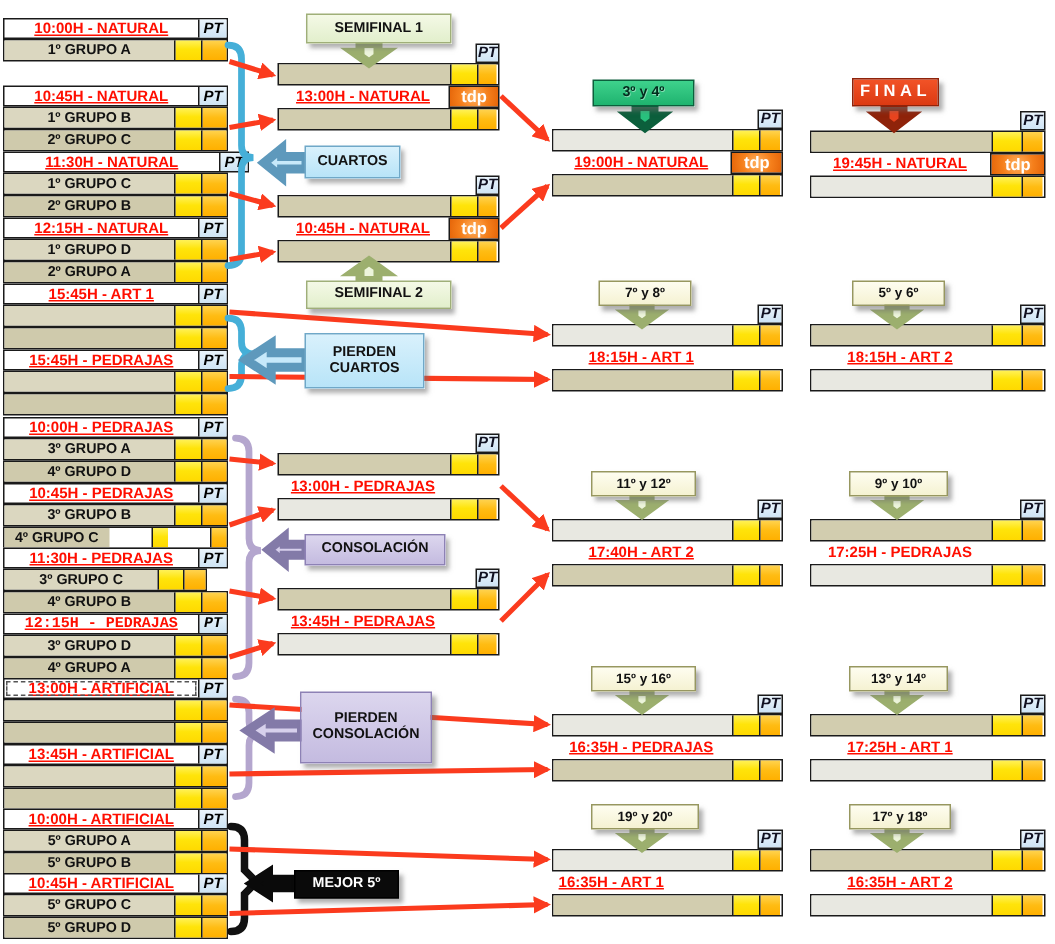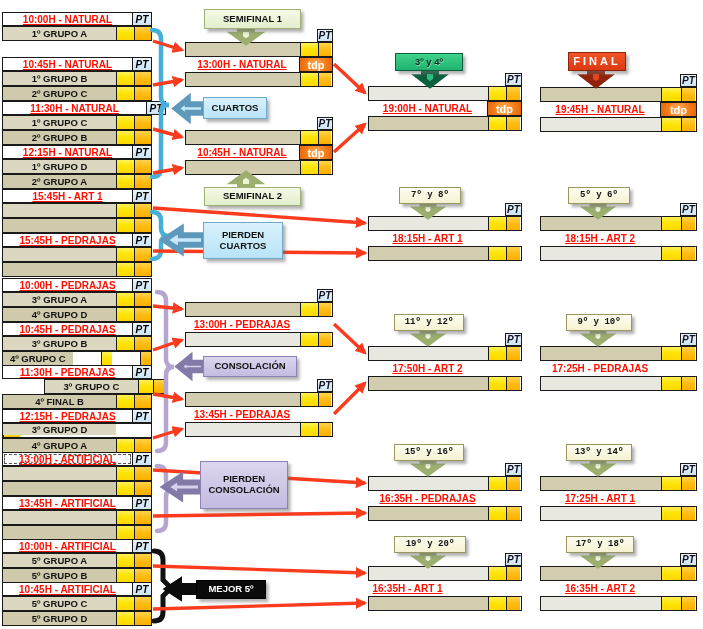--- a/index.html
+++ b/index.html
@@ -35,7 +35,7 @@
        justify-content:center;font-weight:bold;font-size:9.5px;color:#111;text-align:center;
        box-shadow:2.5px 3px 3px rgba(110,110,110,.55);line-height:1.15;white-space:nowrap;box-sizing:border-box;}
   .lbl-greencream{background:linear-gradient(180deg,#F4F9E6,#E2EFCC);border:1px solid #9FAF78;}
-  .lbl-cream{background:linear-gradient(180deg,#FEFDF0,#F5F2D2);border:1px solid #97975F;font-size:9px;font-family:Liberation Mono, monospace;}
+  .lbl-cream{background:linear-gradient(180deg,#FEFDF0,#F5F2D2);border:1px solid #97975F;font-size:9px;}
   .lbl-blue{background:linear-gradient(180deg,#D9F1FC,#B8E4F8);border:1px solid #6FA8C8;}
   .lbl-purple{background:linear-gradient(180deg,#DCD6EE,#C4BBE0);border:1px solid #8D81B5;}
   .lbl-green{background:linear-gradient(180deg,#3ED28C,#1FB36F);border:1.5px solid #0C5F3C;

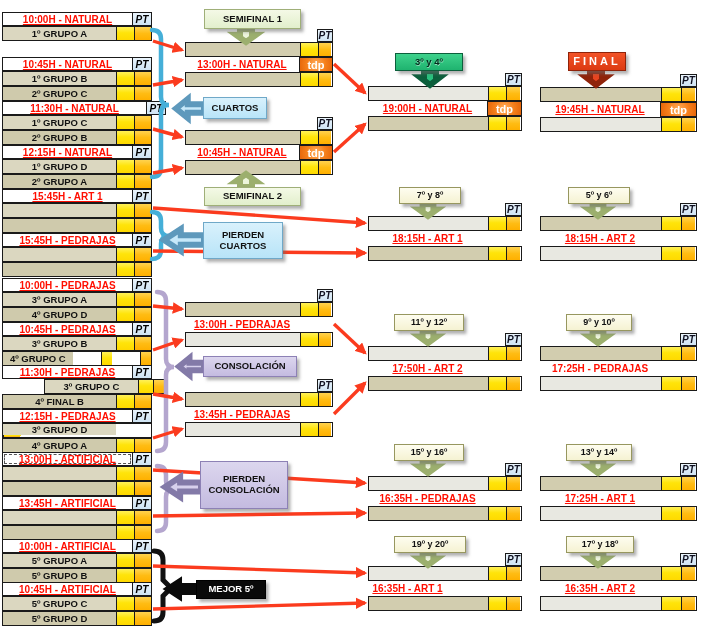--- a/index.html
+++ b/index.html
@@ -382,7 +382,7 @@
       <div class="cell cell-y" style="width: 18px;"></div>
       <div class="cell cell-o" style="width: 14px;"></div>
     </div>
-    <div class="mtime und" style="left: 368px; top: 361px; width: 119px; height: 15px; position: absolute;">17:50H - ART 2</div>
+    <div class="mtime und" style="left: 368px; top: 361px; width: 119px; height: 15px; position: absolute;">17:40H - ART 2</div>
     <div class="pt" style="left: 680px; top: 333px; width: 17px; height: 13px; position: absolute;">PT</div>
     <div class="row" style="left: 540px; top: 346px; width: 157px; height: 15px; position: absolute;">
       <div class="cell tcell bg-tan" style="width: 120px;"></div>

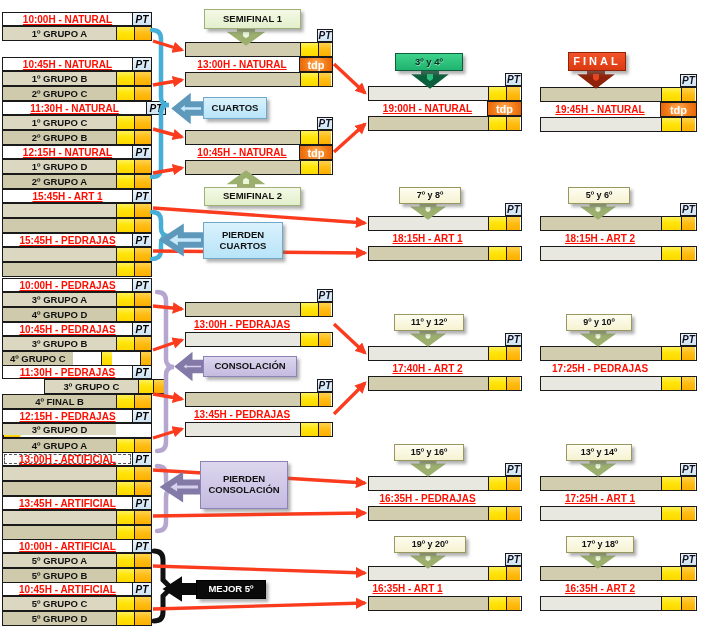--- a/index.html
+++ b/index.html
@@ -191,7 +191,7 @@
       <div class="cell timecell und" style="flex: 1 1 0%;">11:30H - PEDRAJAS</div>
       <div class="cell" style="width: 19px; background: linear-gradient(rgb(234, 244, 252), rgb(207, 228, 244)); font-style: italic; font-weight: bold; font-size: 10px; display: flex; align-items: center; justify-content: center;">PT</div>
     </div>
-    <div class="row" style="left: 2px; top: 379px; width: 124px; height: 15px; position: absolute; margin-left: 42px;">
+    <div class="row" style="left: 2px; top: 379px; width: 136px; height: 15px; position: absolute;">
       <div class="cell tcell bg-tanA" style="width: 113px;">3º GRUPO C</div>
       <div class="cell cell-y" style="width: 18px;"></div>
       <div class="cell cell-o" style="width: 17px;"></div>

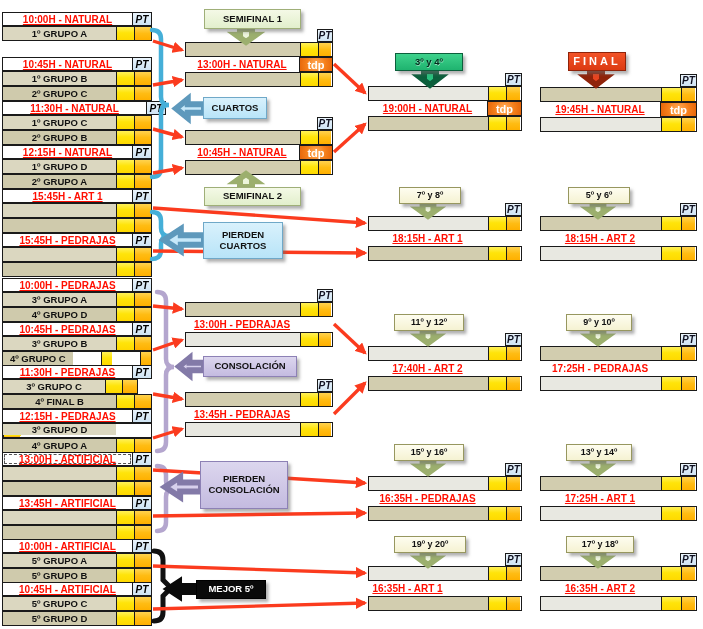--- a/index.html
+++ b/index.html
@@ -197,7 +197,7 @@
       <div class="cell cell-o" style="width: 17px;"></div>
     </div>
     <div class="row" style="left: 2px; top: 394px; width: 150px; height: 15px; position: absolute;">
-      <div class="cell tcell bg-tanB" style="width: 113px;">4º FINAL B</div>
+      <div class="cell tcell bg-tanB" style="width: 113px;">4º GRUPO B</div>
       <div class="cell cell-y" style="width: 18px;"></div>
       <div class="cell cell-o" style="width: 17px;"></div>
     </div>

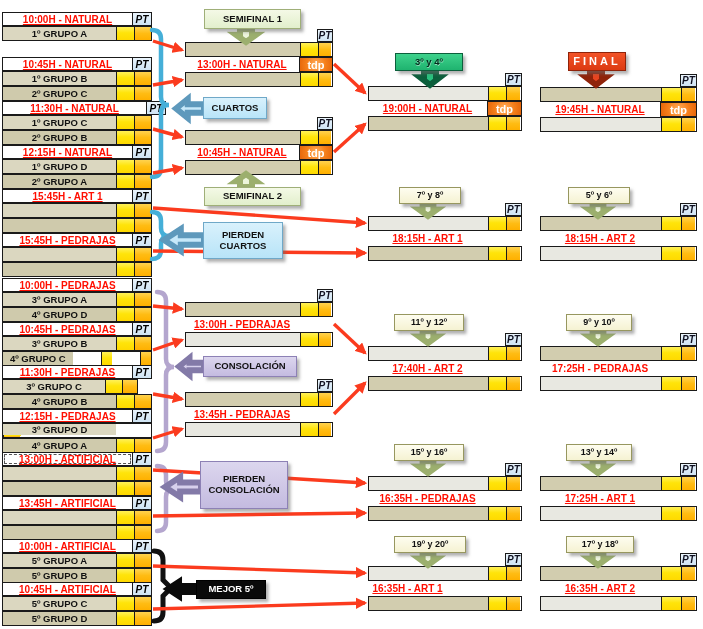--- a/index.html
+++ b/index.html
@@ -201,7 +201,7 @@
       <div class="cell cell-y" style="width: 18px;"></div>
       <div class="cell cell-o" style="width: 17px;"></div>
     </div>
-    <div class="row bg-white" style="left: 2px; top: 409px; width: 150px; height: 14px; position: absolute;">
+    <div class="row bg-white" style="left: 2px; top: 409px; width: 150px; height: 14px; position: absolute; font-family: Liberation Mono, monospace;">
       <div class="cell timecell und" style="flex: 1 1 0%;">12:15H - PEDRAJAS</div>
       <div class="cell" style="width: 19px; background: linear-gradient(rgb(234, 244, 252), rgb(207, 228, 244)); font-style: italic; font-weight: bold; font-size: 10px; display: flex; align-items: center; justify-content: center;">PT</div>
     </div>

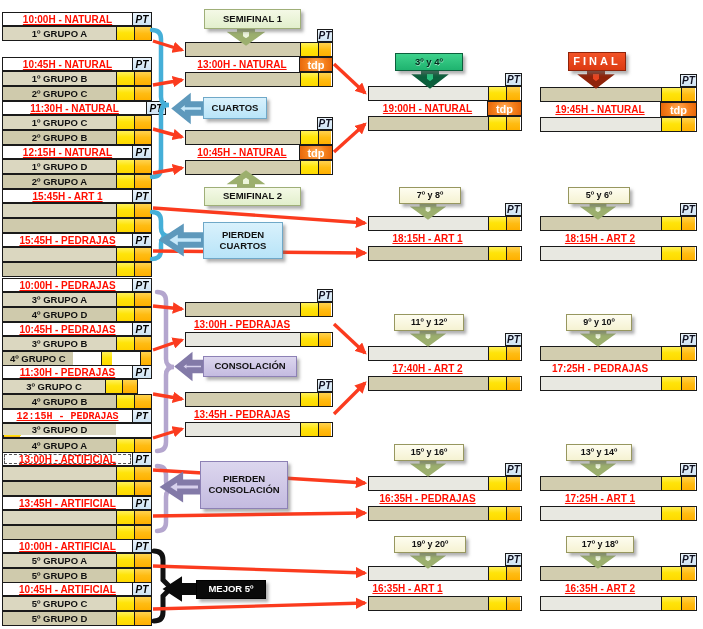--- a/index.html
+++ b/index.html
@@ -205,7 +205,7 @@
       <div class="cell timecell und" style="flex: 1 1 0%;">12:15H - PEDRAJAS</div>
       <div class="cell" style="width: 19px; background: linear-gradient(rgb(234, 244, 252), rgb(207, 228, 244)); font-style: italic; font-weight: bold; font-size: 10px; display: flex; align-items: center; justify-content: center;">PT</div>
     </div>
-    <div class="row" style="left: 2px; top: 423px; width: 150px; height: 15px; position: absolute; flex-direction: column;">
+    <div class="row" style="left: 2px; top: 423px; width: 150px; height: 15px; position: absolute;">
       <div class="cell tcell bg-tanA" style="width: 113px;">3º GRUPO D</div>
       <div class="cell cell-y" style="width: 18px;"></div>
       <div class="cell cell-o" style="width: 17px;"></div>

